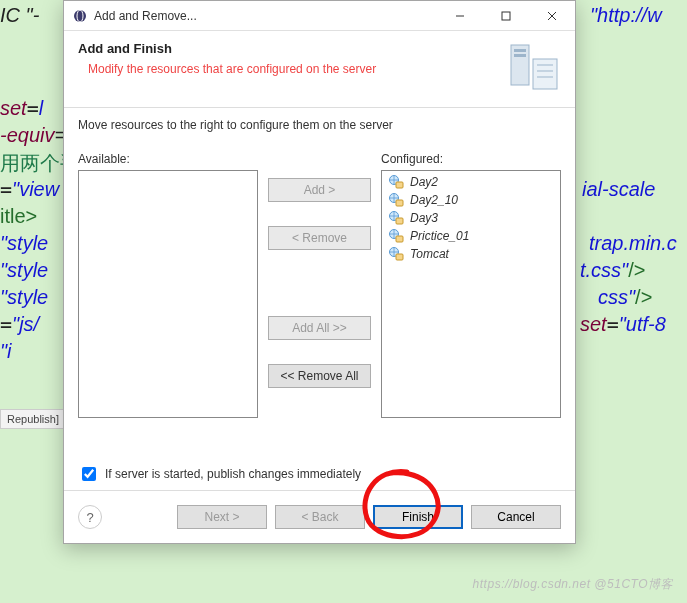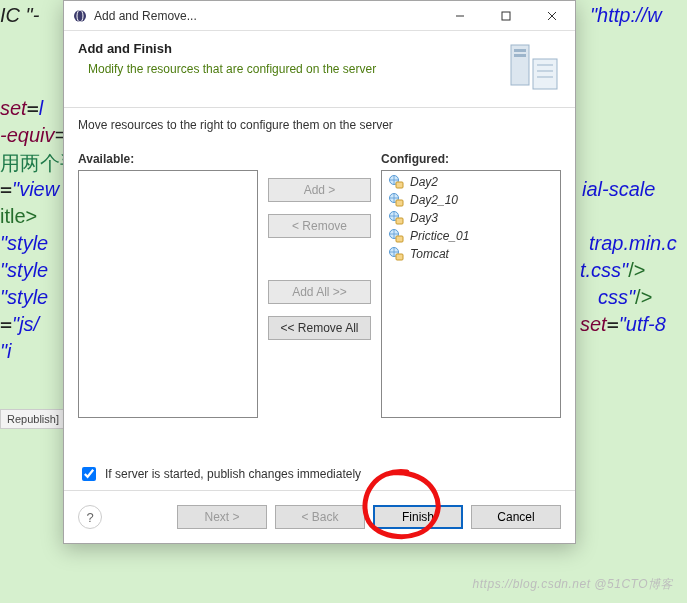--- a/index.html
+++ b/index.html
@@ -22,7 +22,7 @@
   .header { display:flex; padding:10px 14px 14px 14px; border-bottom:1px solid #ddd; background:#fff; }
   .header-text { flex:1; }
   .header-title { font-weight:bold; font-size:13px; color:#222; margin-bottom:6px; }
-  .header-desc  { font-size:12px; color:#4d7c0f; padding-left:10px; }
+  .header-desc  { font-size:12px; color:#ef4444; padding-left:10px; }
   .header-graphic { width:56px; height:52px; }
 
   .body { flex:1; padding:10px 14px 6px 14px; font-size:12px; color:#333; display:flex; flex-direction:column; }

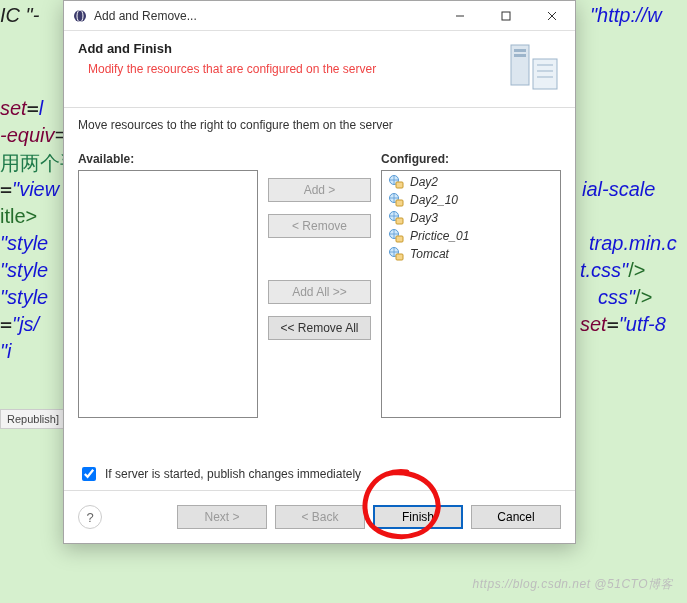--- a/index.html
+++ b/index.html
@@ -28,7 +28,7 @@
   .body { flex:1; padding:10px 14px 6px 14px; font-size:12px; color:#333; display:flex; flex-direction:column; }
   .instr { font-size:12px; margin-bottom:20px; }
   .cols { flex:1; display:flex; gap:10px; }
-  .col-label { font-size:12px; margin-bottom:4px;font-weight:bold; }
+  .col-label { font-size:12px; margin-bottom:4px; }
   .listbox { border:1px solid #888; background:#fff; width:180px; height:248px; overflow:auto; padding:2px; }
   .mid-btns { display:flex; flex-direction:column; gap:12px; padding-top:26px; width:104px; }
   .btn { height:24px; font-size:12px; background:#e1e1e1; border:1px solid #adadad; color:#333; cursor:default; }

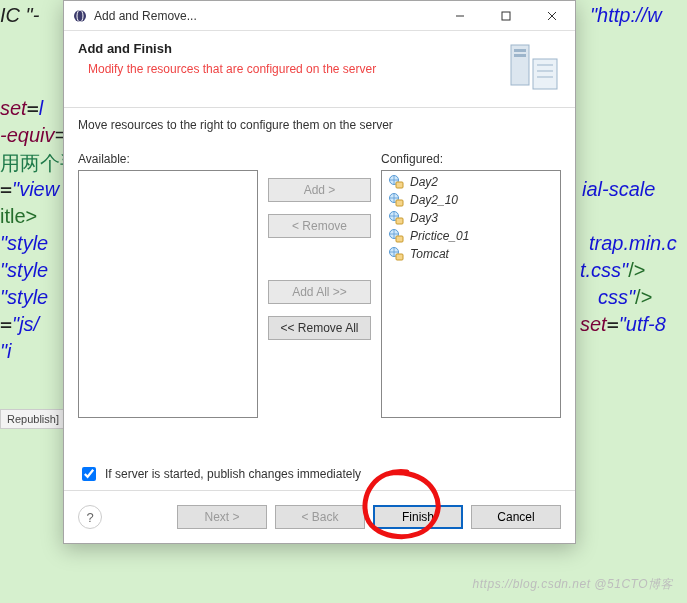--- a/index.html
+++ b/index.html
@@ -30,7 +30,7 @@
   .cols { flex:1; display:flex; gap:10px; }
   .col-label { font-size:12px; margin-bottom:4px; }
   .listbox { border:1px solid #888; background:#fff; width:180px; height:248px; overflow:auto; padding:2px; }
-  .mid-btns { display:flex; flex-direction:column; gap:12px; padding-top:26px; width:104px; }
+  .mid-btns { display:flex; flex-direction:column; gap:24px; padding-top:26px; width:104px; }
   .btn { height:24px; font-size:12px; background:#e1e1e1; border:1px solid #adadad; color:#333; cursor:default; }
   .btn:disabled { color:#9a9a9a; background:#e9e9e9; }
   .cfg-item { display:flex; align-items:center; gap:6px; padding:1px 4px; font-size:12px; font-style:italic; color:#333; }

